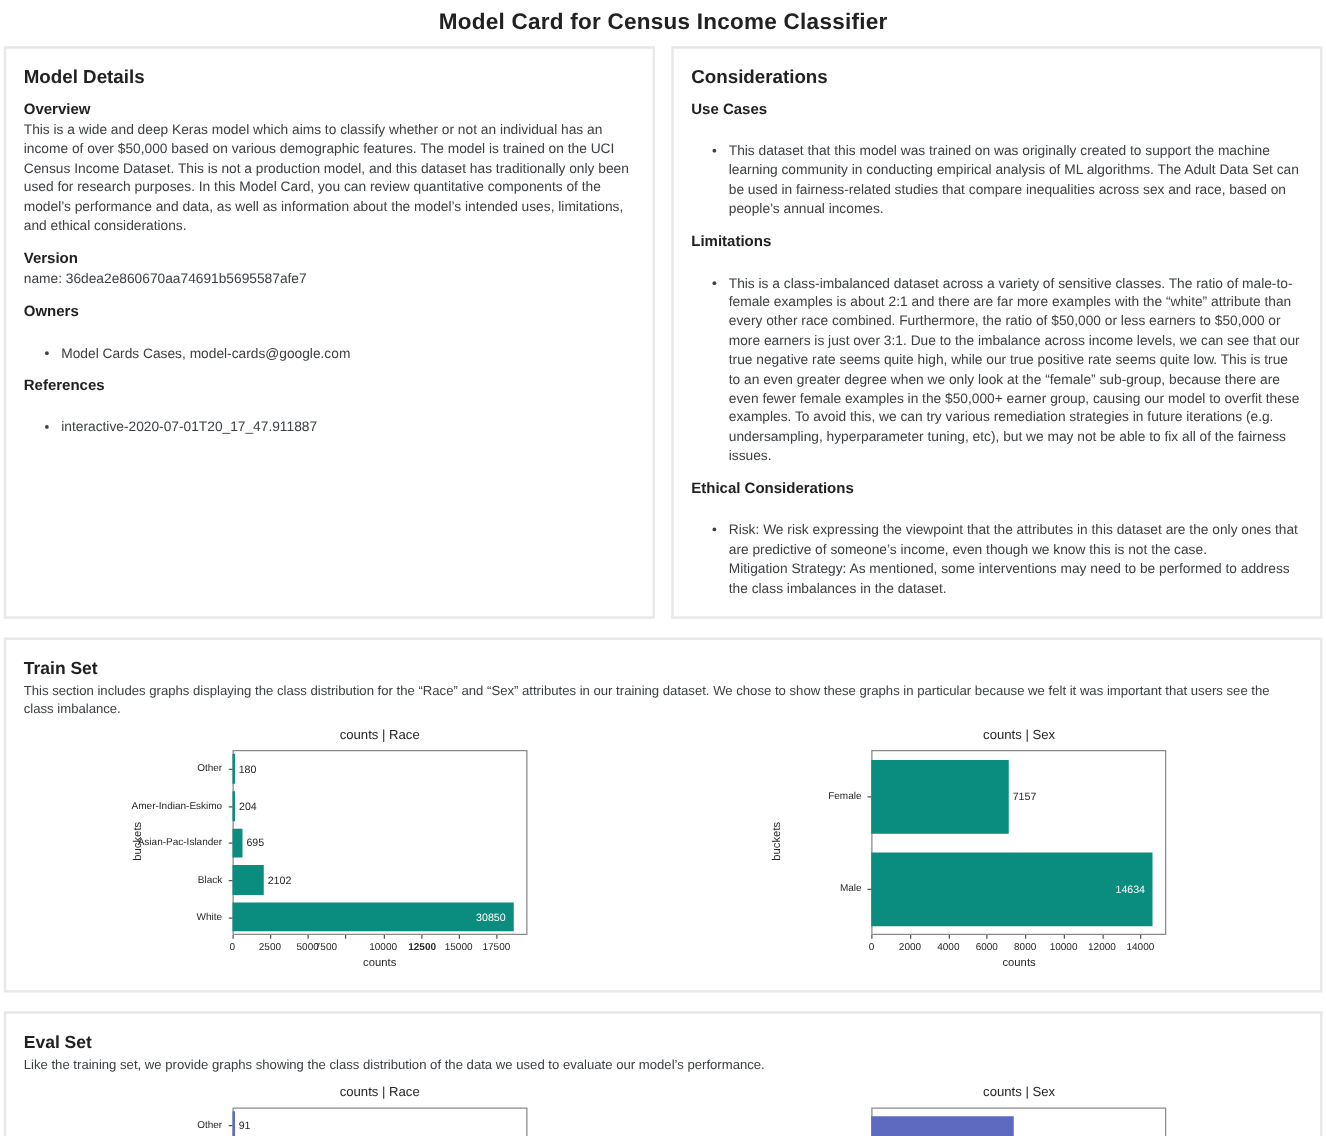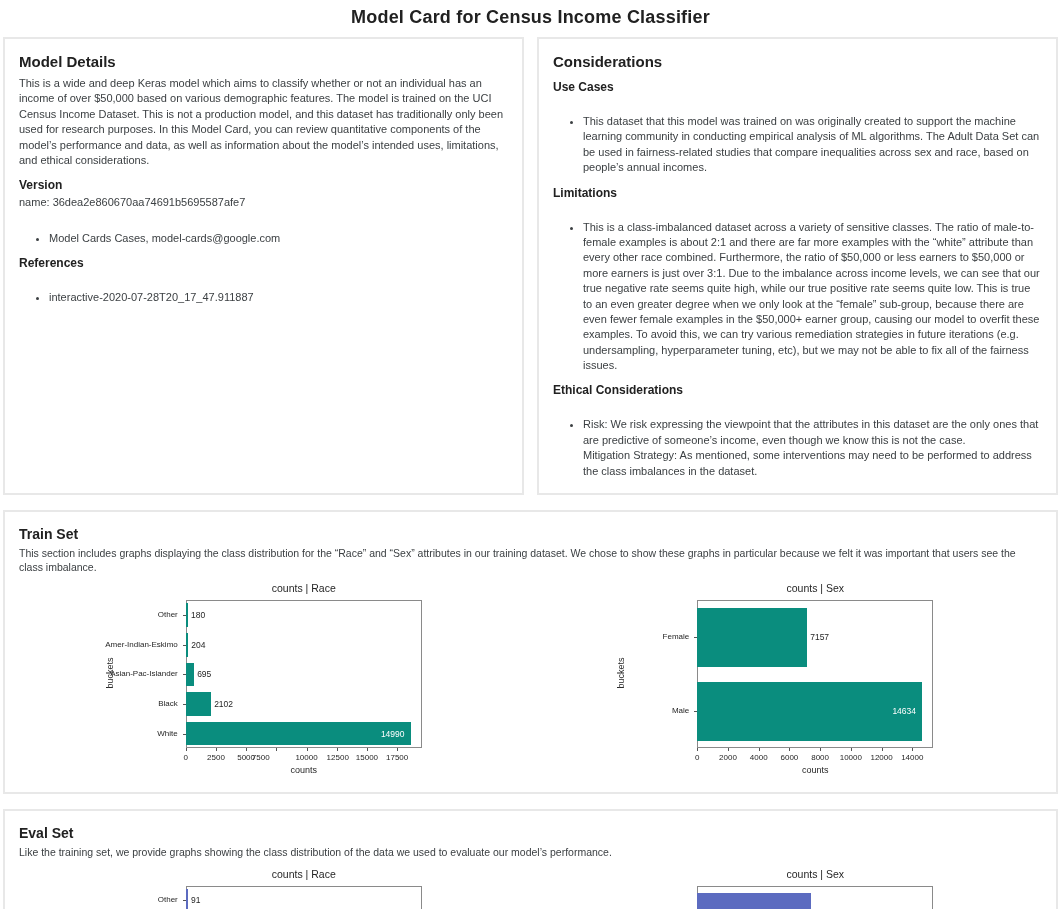--- a/index.html
+++ b/index.html
@@ -61,6 +61,7 @@
 
   <div class="card half">
     <div class="card-title">Model Details</div>
+    <div class="sub-heading">Overview</div>
     <p class="body-text">This is a wide and deep Keras model which aims to classify whether or not an individual has an income of over $50,000 based on various demographic features. The model is trained on the UCI Census Income Dataset. This is not a production model, and this dataset has traditionally only been used for research purposes. In this Model Card, you can review quantitative components of the model’s performance and data, as well as information about the model’s intended uses, limitations, and ethical considerations.</p>
     <div class="sub-heading">Version</div>
     <p class="body-text">name: 36dea2e860670aa74691b5695587afe7</p>

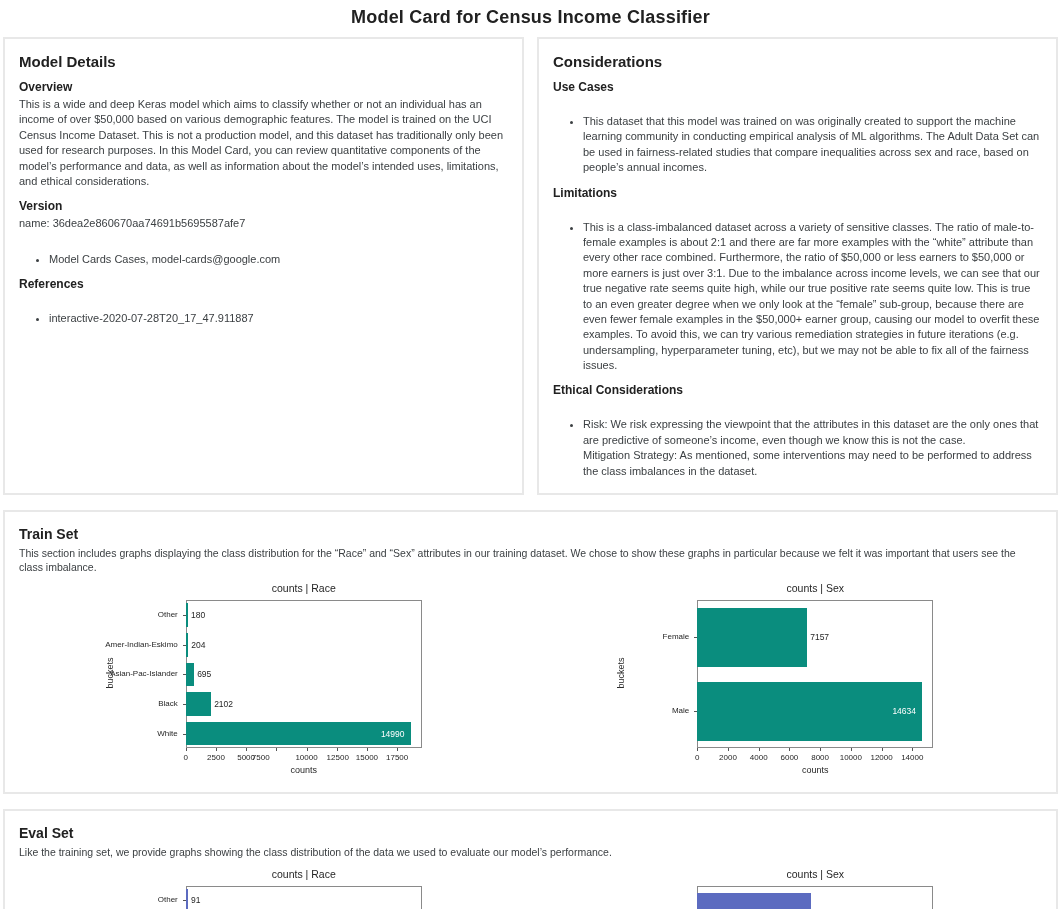--- a/index.html
+++ b/index.html
@@ -65,6 +65,7 @@
     <p class="body-text">This is a wide and deep Keras model which aims to classify whether or not an individual has an income of over $50,000 based on various demographic features. The model is trained on the UCI Census Income Dataset. This is not a production model, and this dataset has traditionally only been used for research purposes. In this Model Card, you can review quantitative components of the model’s performance and data, as well as information about the model’s intended uses, limitations, and ethical considerations.</p>
     <div class="sub-heading">Version</div>
     <p class="body-text">name: 36dea2e860670aa74691b5695587afe7</p>
+    <div class="sub-heading">Owners</div>
     <ul class="bullet-list">
       <li>Model Cards Cases, model-cards@google.com</li>
     </ul>

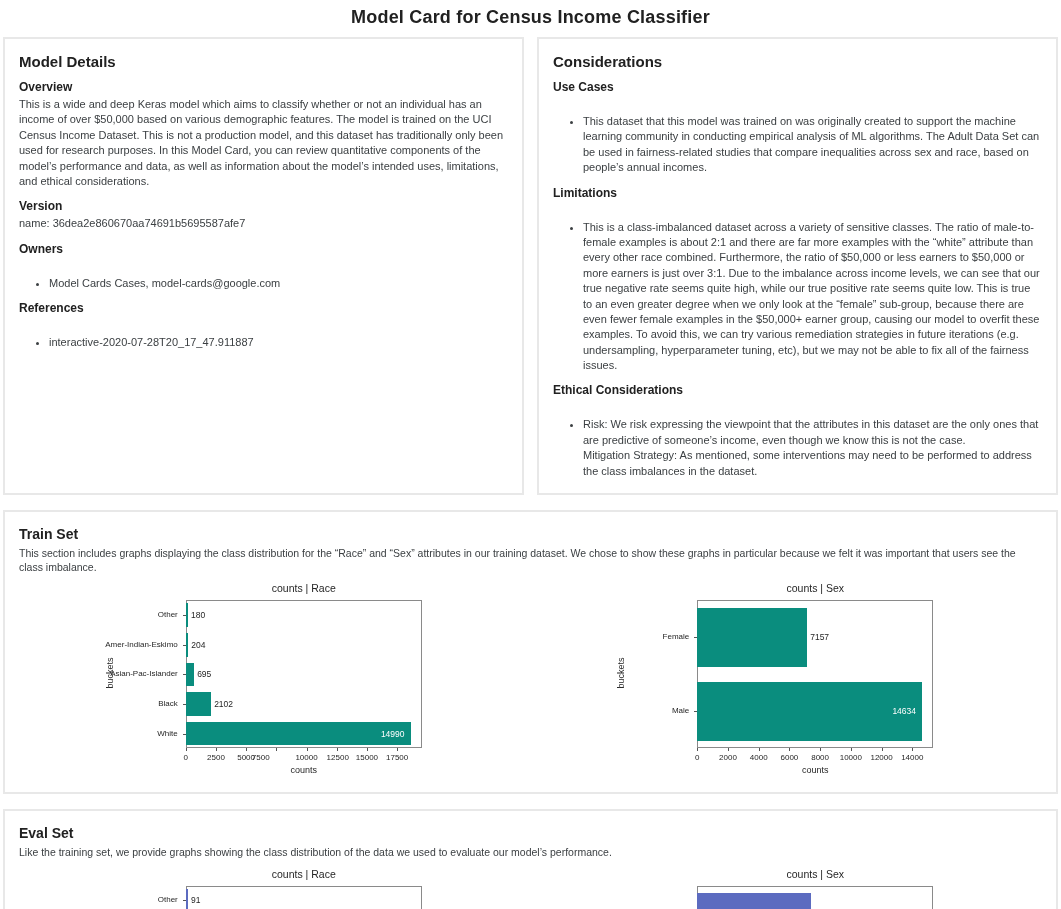--- a/index.html
+++ b/index.html
@@ -71,7 +71,7 @@
     </ul>
     <div class="sub-heading">References</div>
     <ul class="bullet-list">
-      <li>interactive-2020-07-28T20_17_47.911887</li>
+      <li>interactive-2020-07-01T20_17_47.911887</li>
     </ul>
   </div>
 

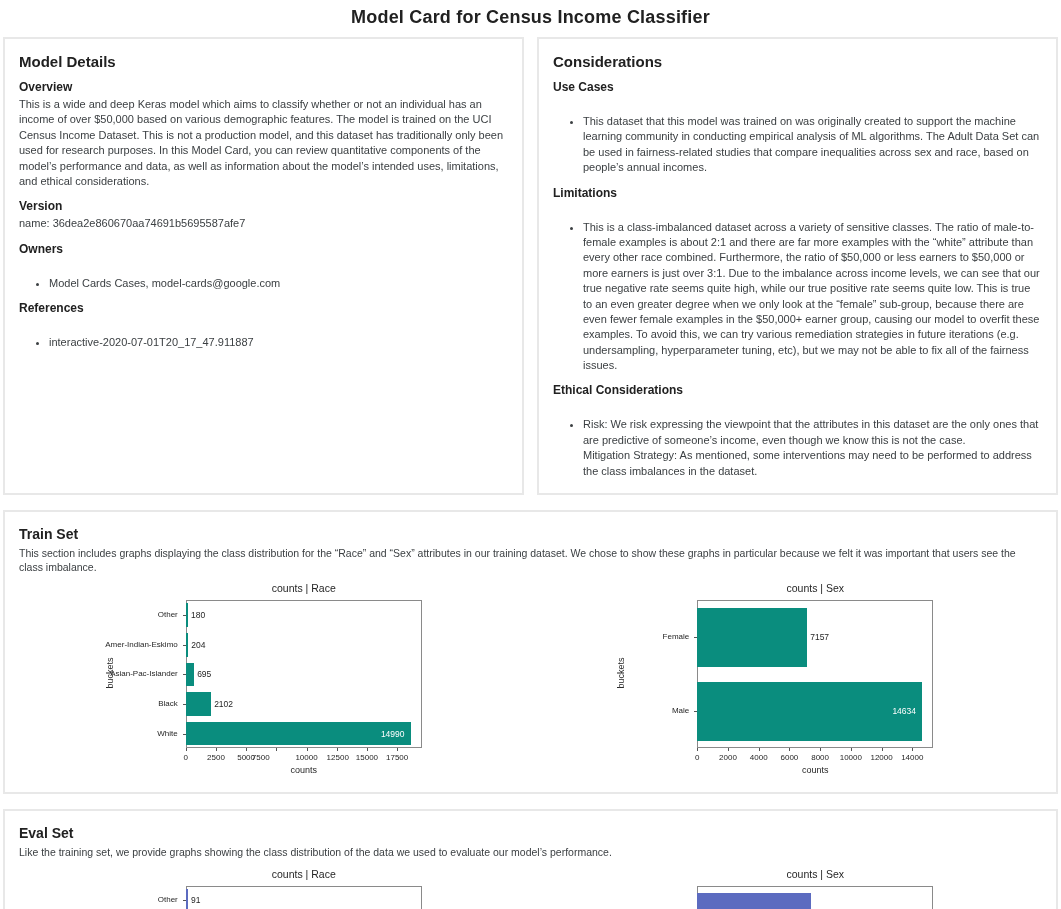--- a/index.html
+++ b/index.html
@@ -121,7 +121,7 @@
           <div class="abs " style="left: 86px; top: 139.36px; width: 224.768px; height: 23.68px; background: rgb(10, 141, 126);"></div>
           <div class="abs cat-label" style="left: 4px; top: 146.2px; width: 74px;">White</div>
           <div class="abs tick-mark" style="left: 83px; top: 151.2px; width: 3px; height: 1px;"></div>
-          <div class="abs val-label" style="left: 86px; top: 146.2px; width: 218.768px; text-align: right; color: rgb(255, 255, 255);">14990</div>
+          <div class="abs val-label" style="left: 86px; top: 146.2px; width: 218.768px; text-align: right; color: rgb(255, 255, 255);">30850</div>
           <div class="abs tick-mark" style="left: 86px; top: 166px; width: 1px; height: 3px;"></div>
           <div class="abs tick-label" style="left: 66px; top: 171px; width: 40px;">0</div>
           <div class="abs tick-mark" style="left: 116.194px; top: 166px; width: 1px; height: 3px;"></div>

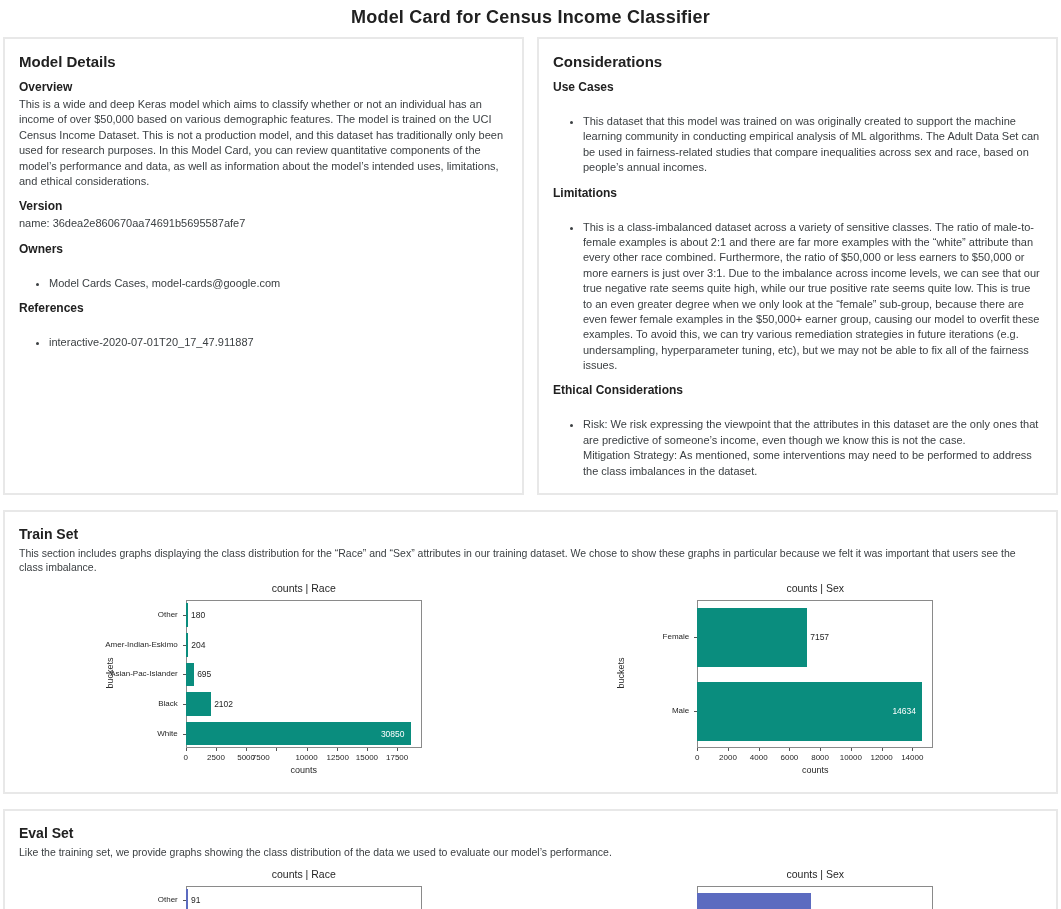--- a/index.html
+++ b/index.html
@@ -133,7 +133,7 @@
           <div class="abs tick-mark" style="left: 206.778px; top: 166px; width: 1px; height: 3px;"></div>
           <div class="abs tick-label" style="left: 186.778px; top: 171px; width: 40px;">10000</div>
           <div class="abs tick-mark" style="left: 236.972px; top: 166px; width: 1px; height: 3px;"></div>
-          <div class="abs tick-label" style="left: 216.972px; top: 171px; width: 42px;">12500</div>
+          <div class="abs tick-label" style="left: 216.972px; top: 171px; width: 42px; font-weight: bold;">12500</div>
           <div class="abs tick-mark" style="left: 267.167px; top: 166px; width: 1px; height: 3px;"></div>
           <div class="abs tick-label" style="left: 247.167px; top: 171px; width: 40px;">15000</div>
           <div class="abs tick-mark" style="left: 297.361px; top: 166px; width: 1px; height: 3px;"></div>

